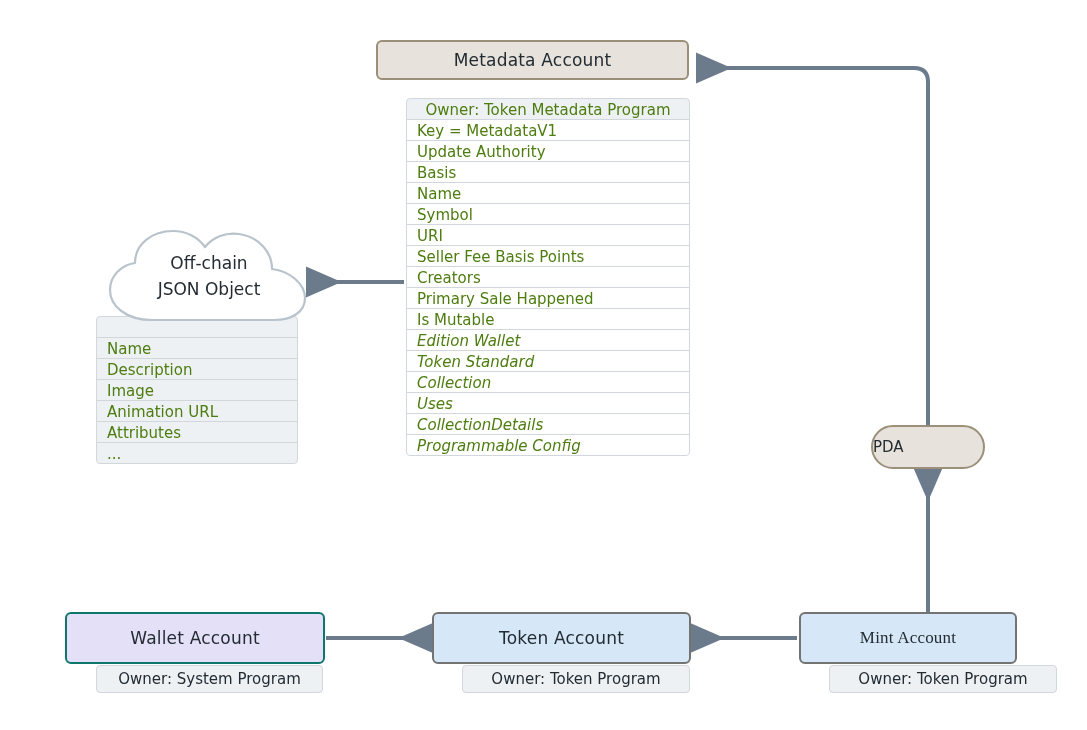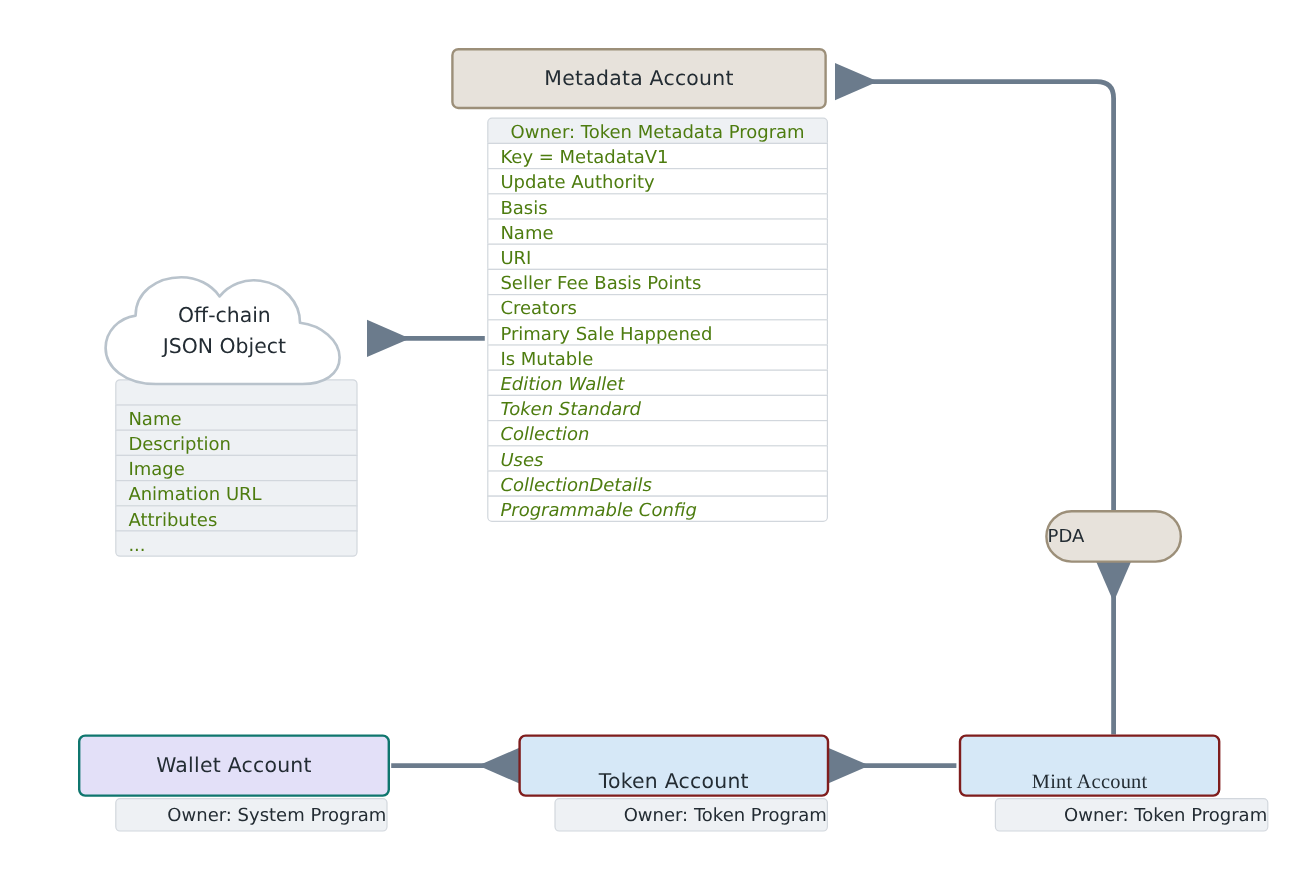--- a/index.html
+++ b/index.html
@@ -155,7 +155,7 @@
     <path d="M928,612 L928,472" fill="none" stroke="#6b7b8c" stroke-width="4" marker-end="url(#ah)"></path>
   </svg>
 
-  <div class="node-head head-metadata" style="left:376px; top:40px; width:313px; height:51px;">
+  <div class="node-head head-metadata" style="left:376px; top:40px; width:313px; height:40px;">
     <span>Metadata Account</span>
   </div>
 

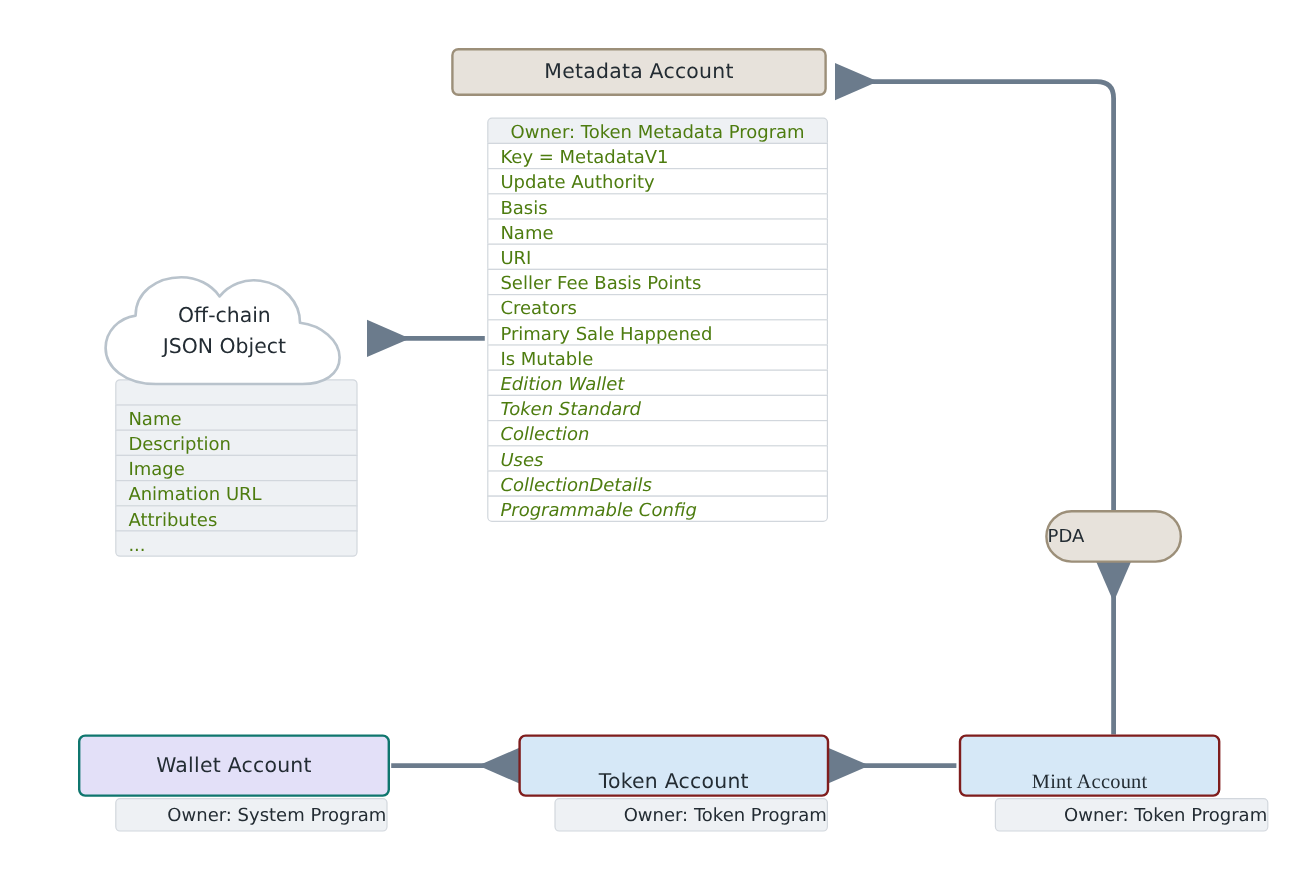--- a/index.html
+++ b/index.html
@@ -175,6 +175,9 @@
     </div>
     <div class="attr-row">
       <span>Name</span>
+    </div>
+    <div class="attr-row">
+      <span>Symbol</span>
     </div>
     <div class="attr-row">
       <span>URI</span>

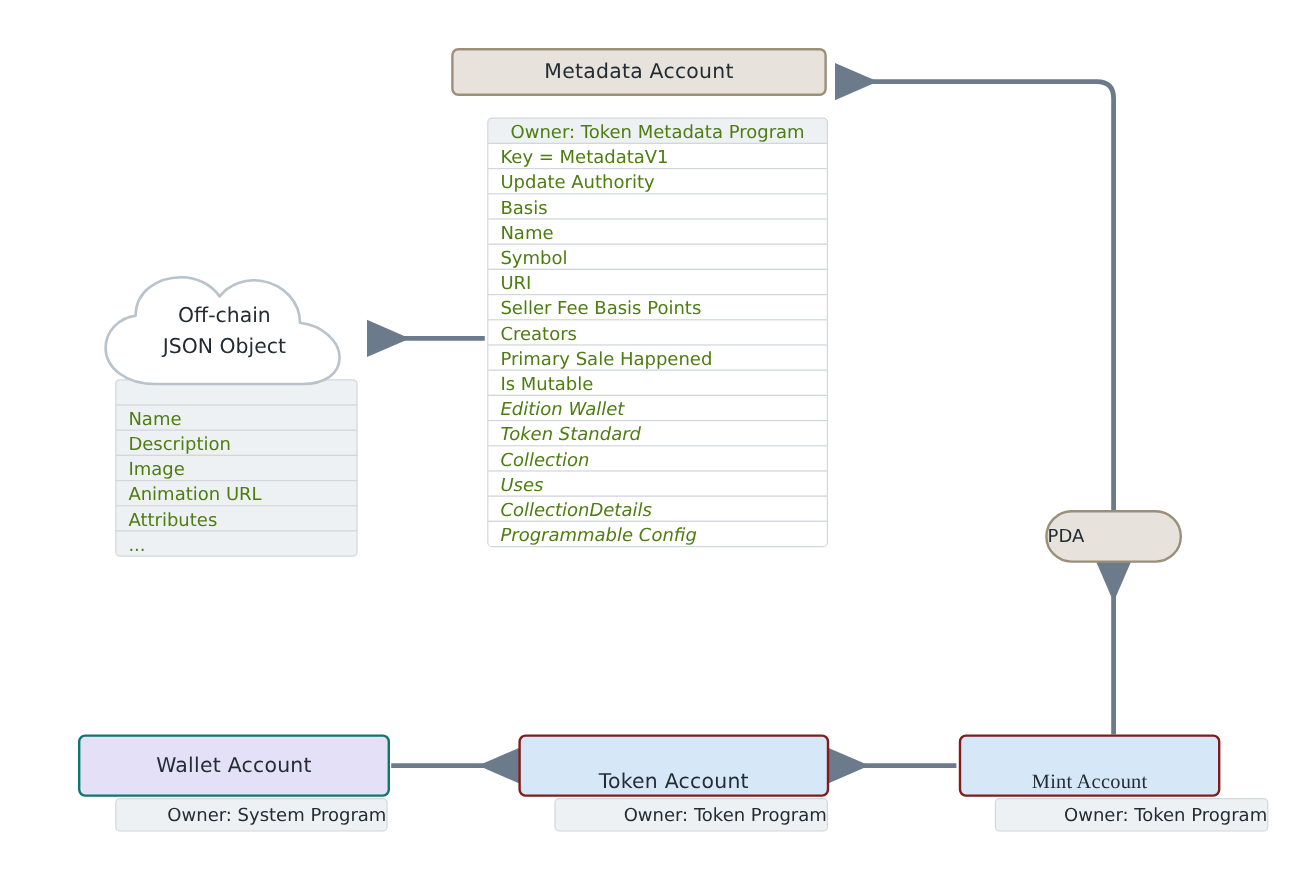--- a/index.html
+++ b/index.html
@@ -114,7 +114,7 @@
   
   .cloud-wrap {
     position: absolute;
-    left: 78px;
+    left: 100px;
     top: 224px;
     width: 218px;
     height: 110px;

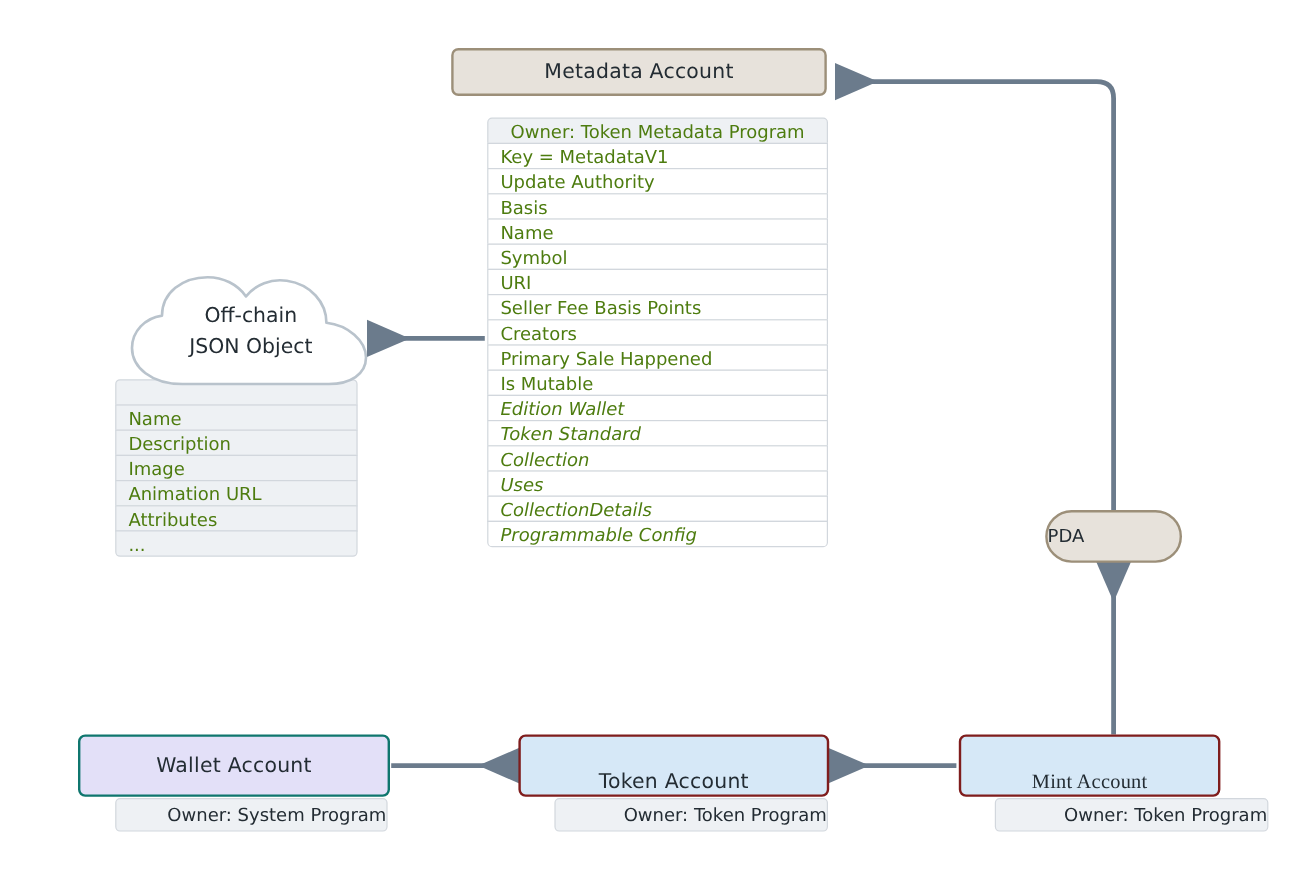--- a/index.html
+++ b/index.html
@@ -50,9 +50,8 @@
   }
   .head-blue {
     background: #d6e8f7;
-    border: 2px solid #7f1d1d;
-    color: #232c33;
-    align-items: flex-end;
+    border: 2px solid #737373;
+    color: #232c33;
   }
 
   

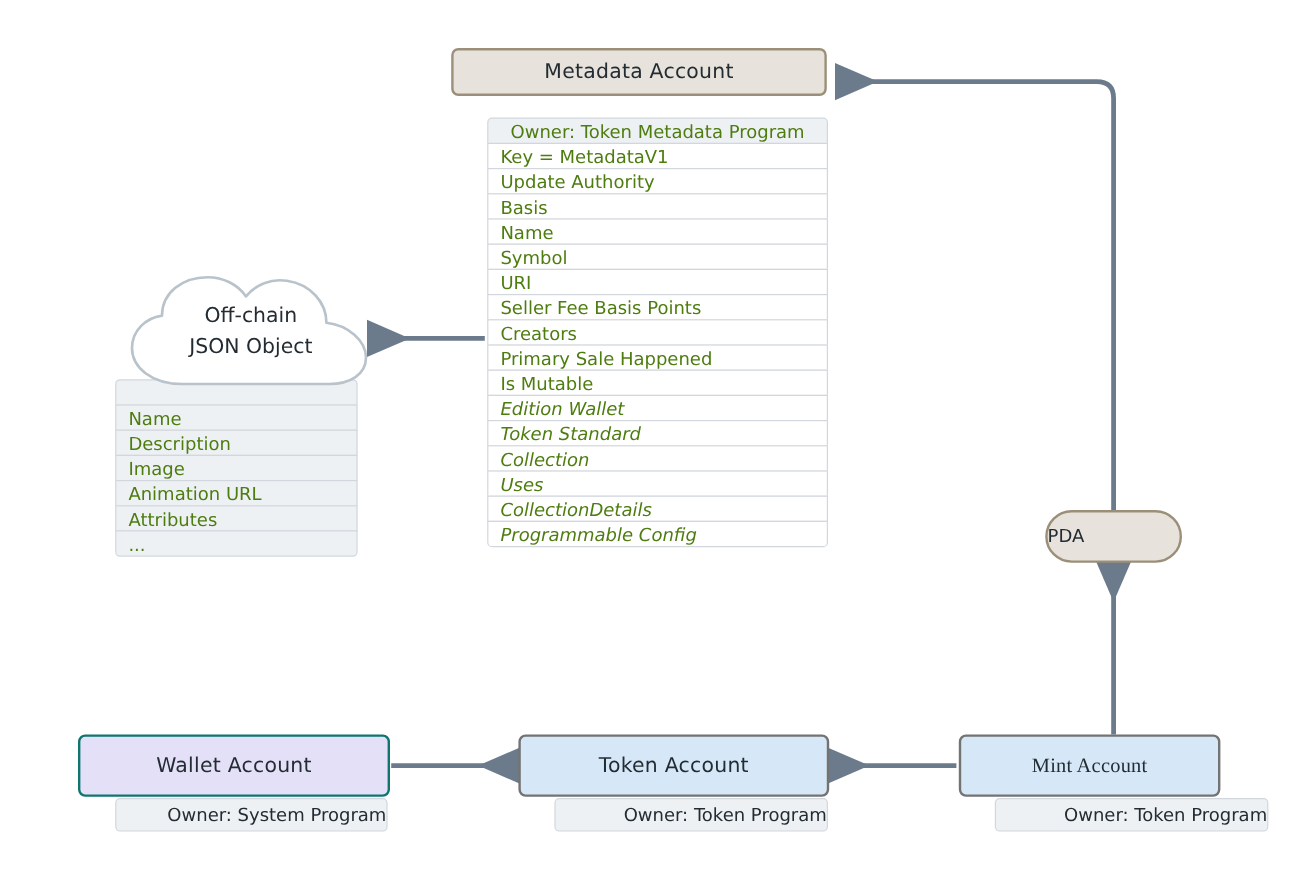--- a/index.html
+++ b/index.html
@@ -91,7 +91,7 @@
     height: 28px;
     display: flex;
     align-items: center;
-    justify-content: flex-end;
+    justify-content: center;
     font-size: 15px;
     color: #232c33;
   }

